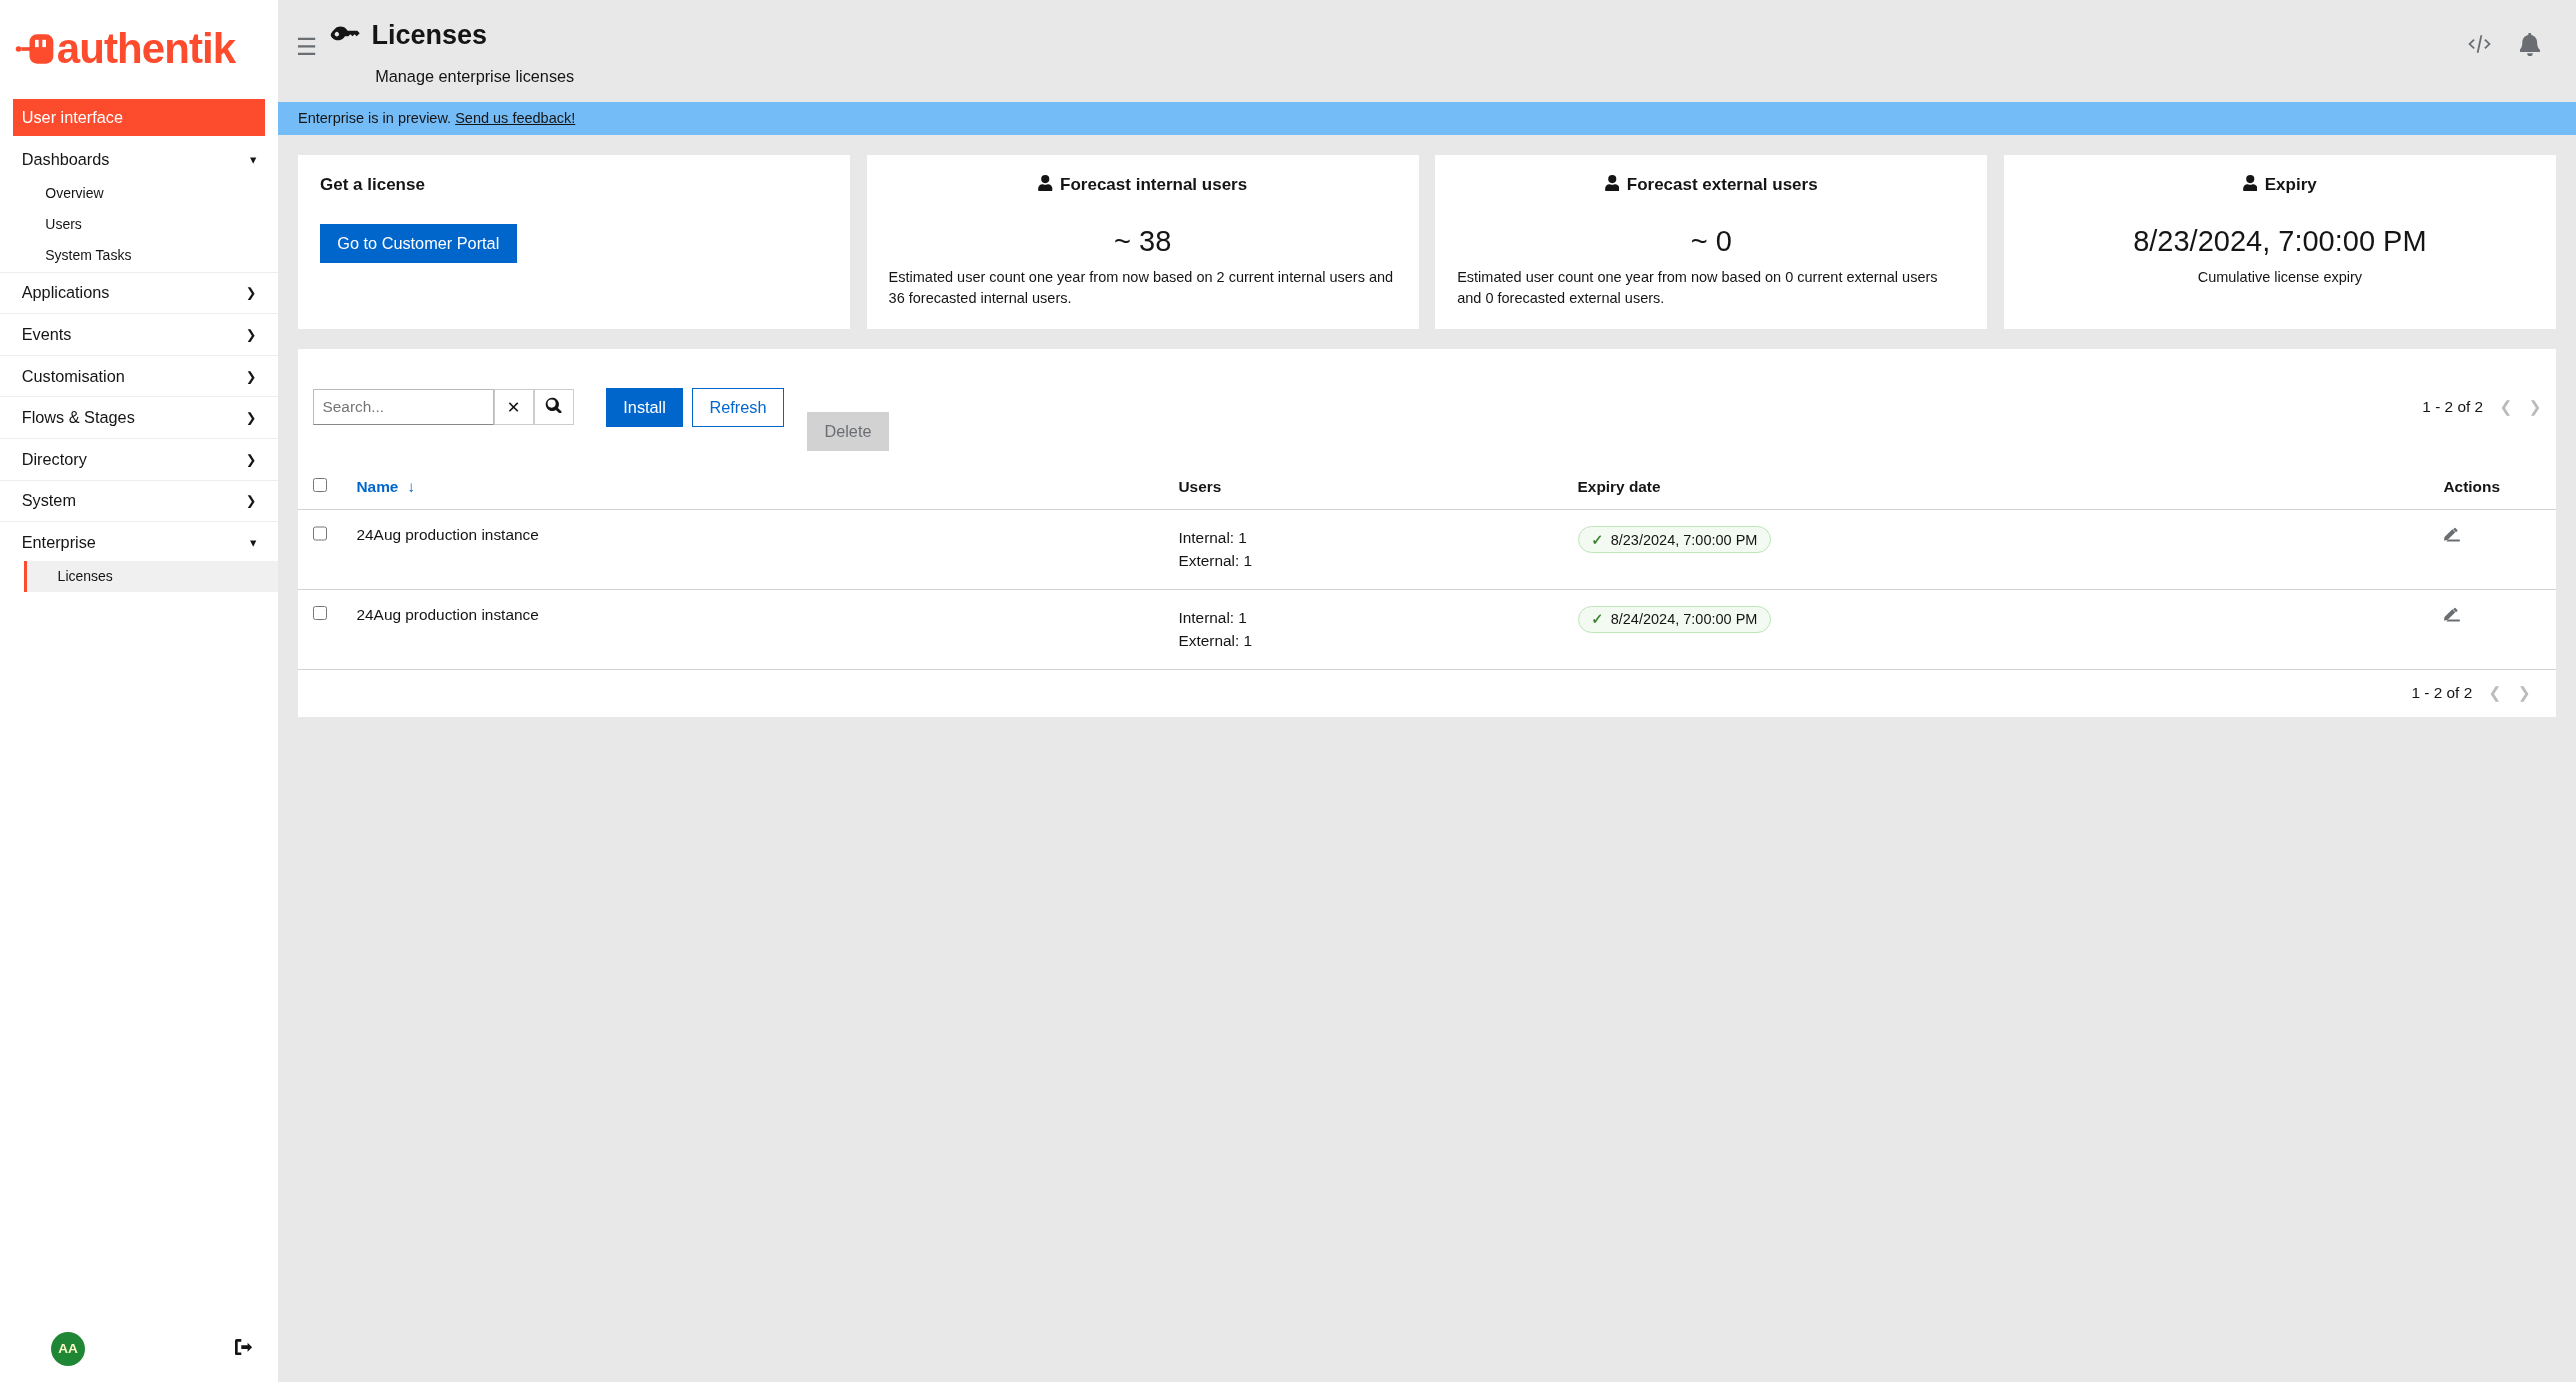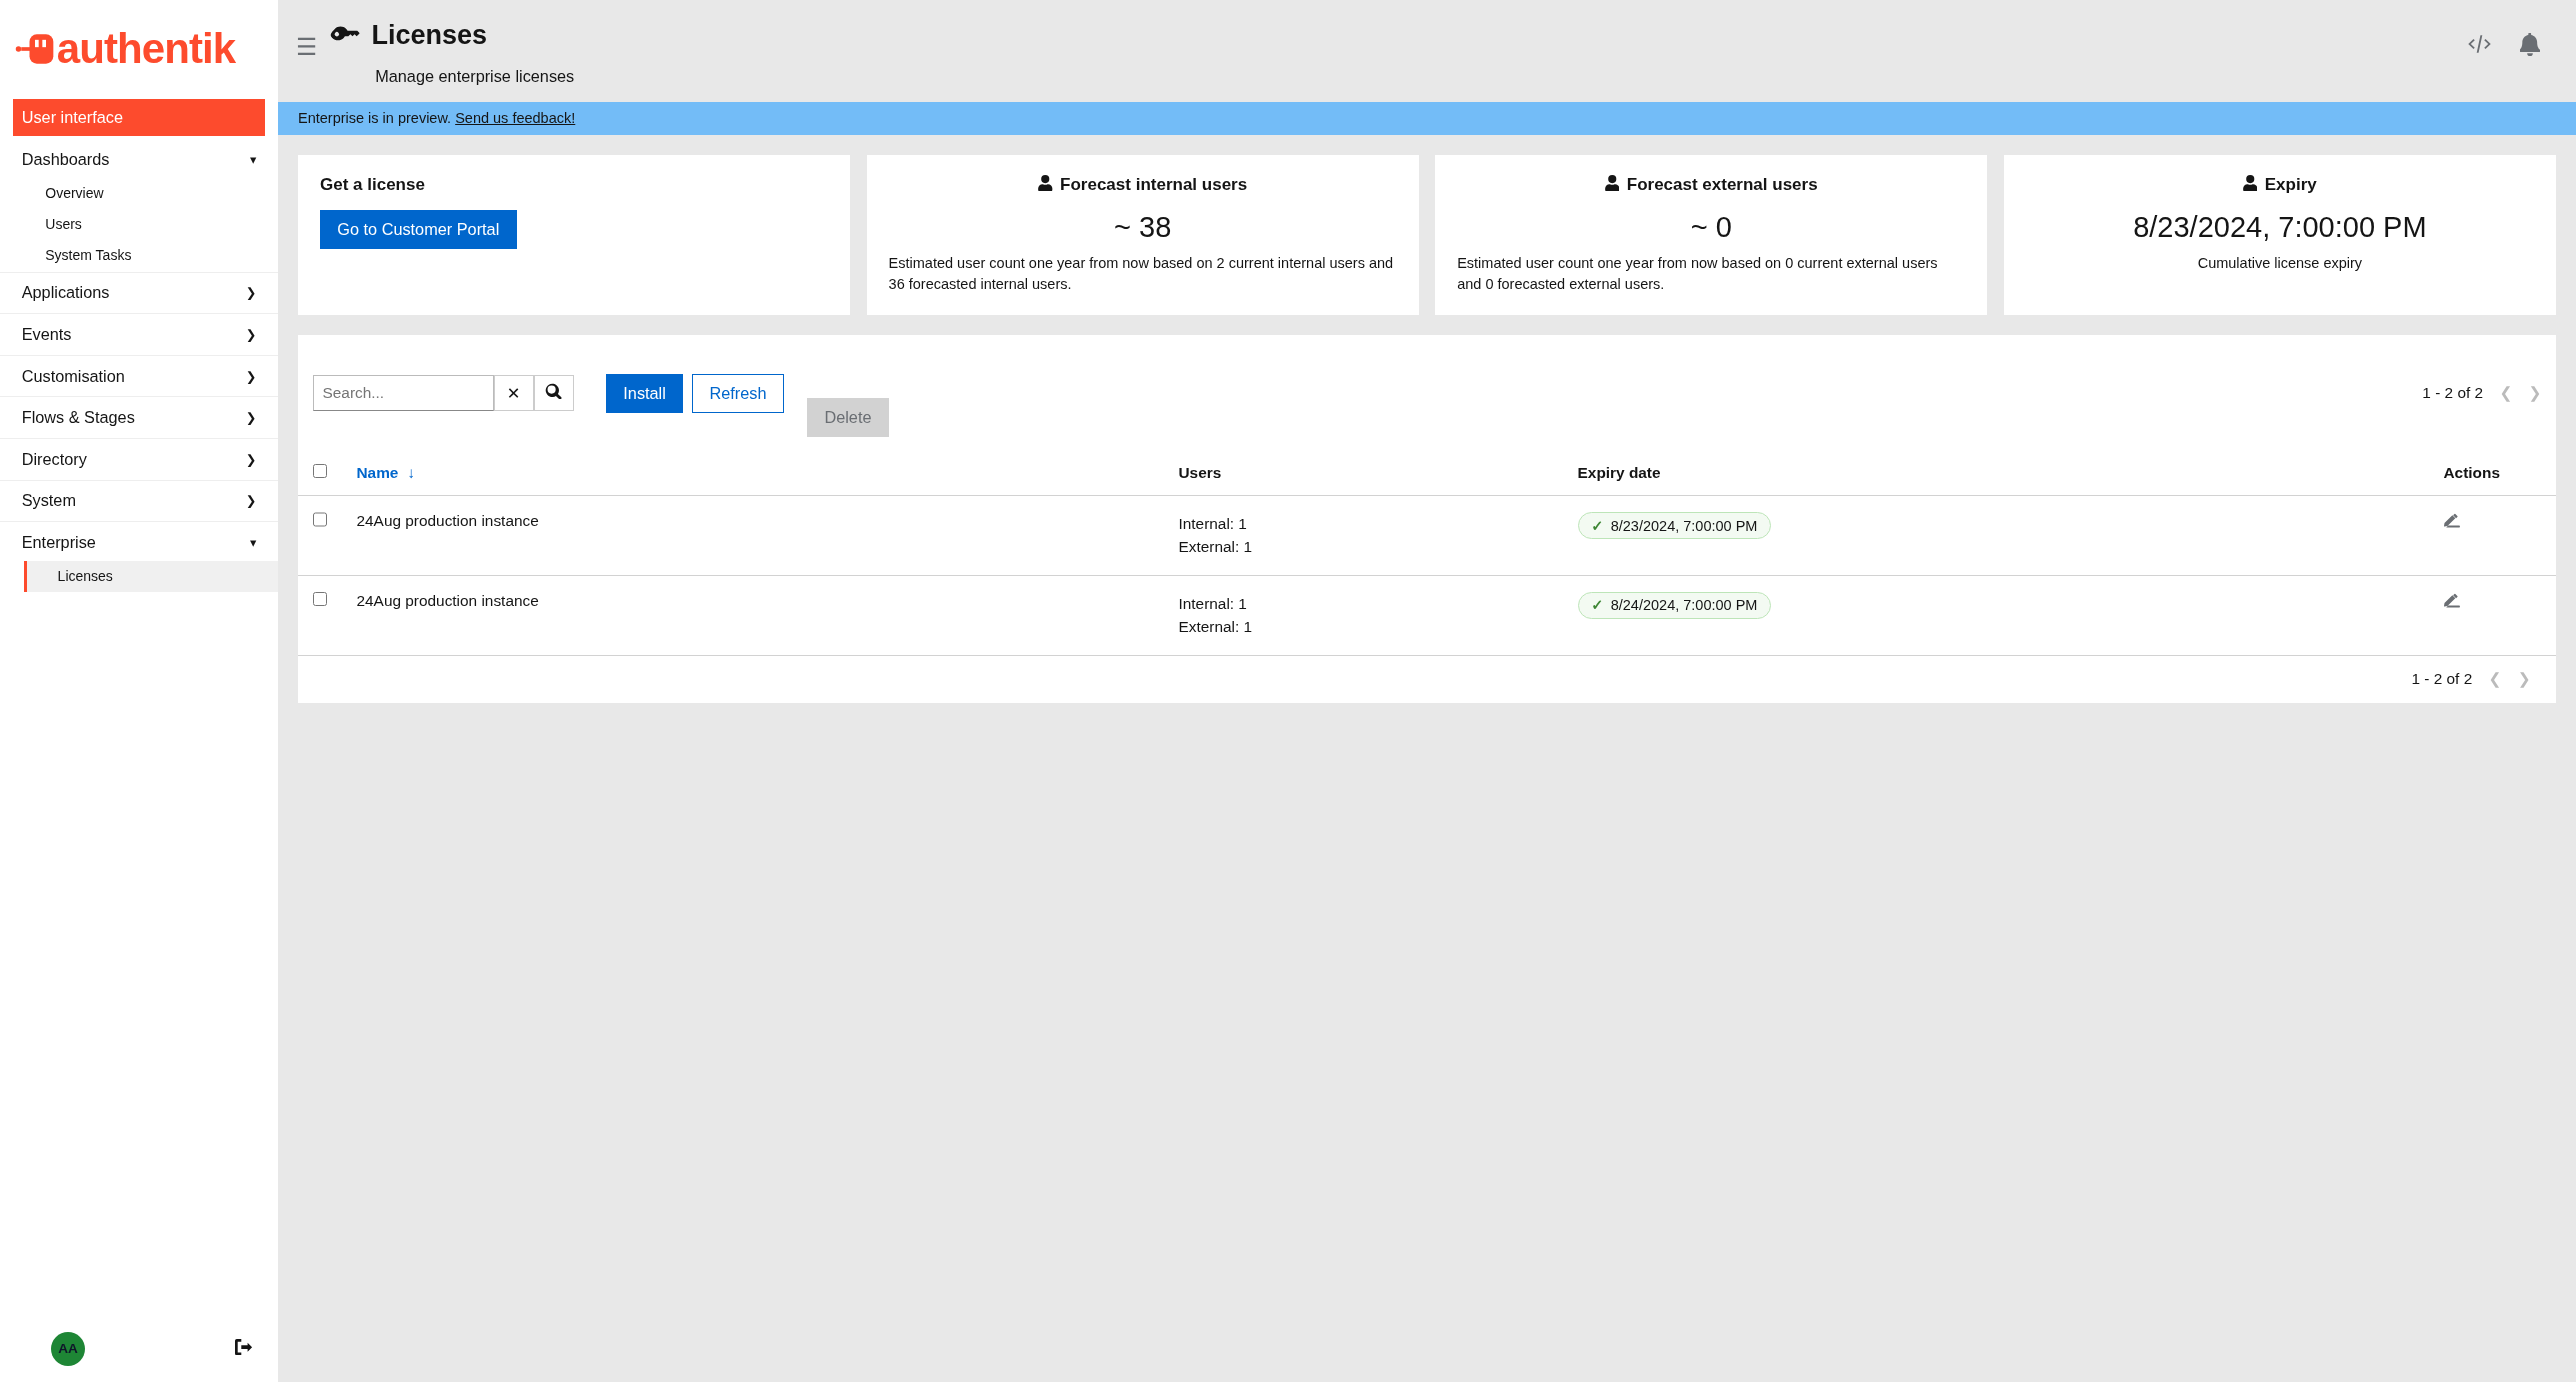--- a/index.html
+++ b/index.html
@@ -44,7 +44,7 @@
 .cards { display: flex; gap: 16.3px; margin-bottom: 20px; }
 .card { background: #fff; padding: 20px 22px; flex: 1; display: flex; flex-direction: column; align-items: flex-start; }
 .card.centered { align-items: center; text-align: left; }
-.card-title { font-size: 17px; font-weight: 700; display: flex; align-items: center; gap: 7.3px; margin-bottom: 15px; }
+.card-title { font-size: 17px; font-weight: 700; display: flex; align-items: center; gap: 7.3px; margin-bottom: 29px; }
 .card-big { font-size: 29px; font-weight: 400; margin-bottom: 9px; }
 .card-desc { font-size: 14.5px; color: #151515; line-height: 1.45; }
 .btn { display: inline-block; padding: 9px 16.3px; font-size: 16.3px; border: 0.9px solid transparent; cursor: pointer; background: none; font-family: inherit; }

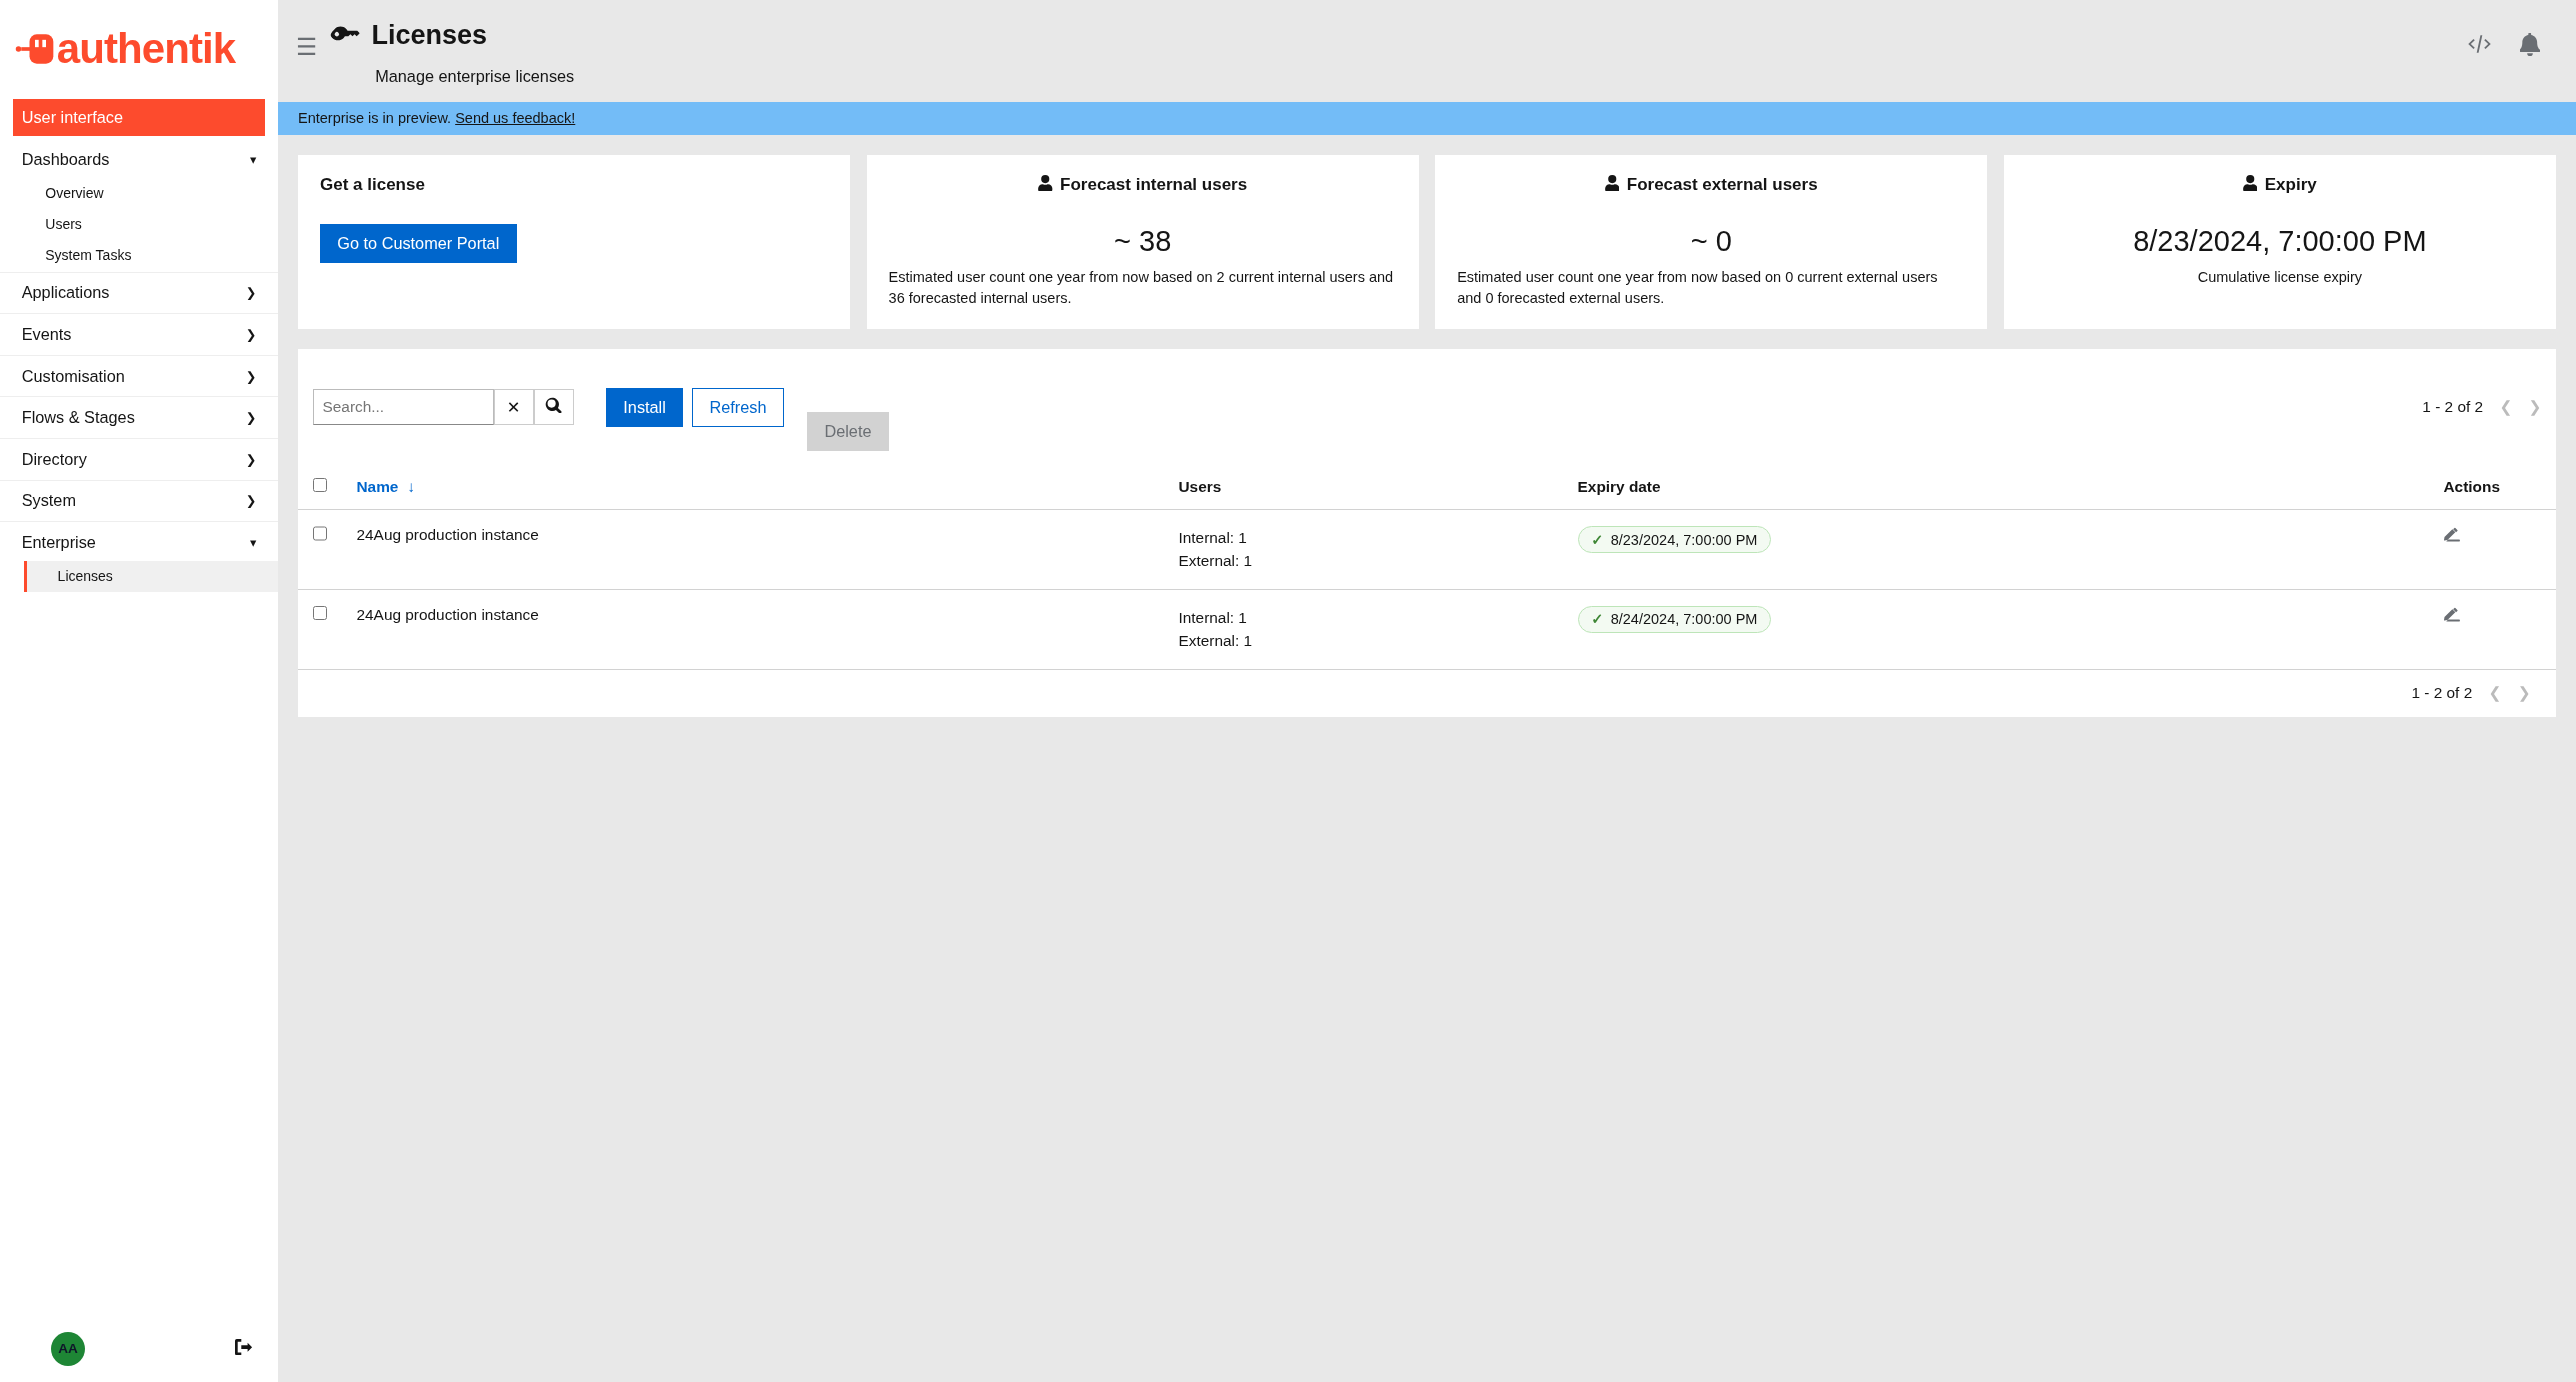--- a/index.html
+++ b/index.html
@@ -21,7 +21,7 @@
 .nav-separator { border-top: 0.9px solid #eee; margin: 1.8px -12.7px; }
 .nav-chevron { font-size: 12.7px; color: #151515; }
 .sidebar-footer { display: flex; align-items: center; justify-content: space-between; padding: 16.3px 25.4px 16.3px 51px; }
-.avatar { width: 34px; height: 34px; border-radius: 50%; background: #1e8635; color: #0f172a; display: flex; align-items: center; justify-content: center; font-weight: 700; font-size: 13.6px; }
+.avatar { width: 34px; height: 34px; border-radius: 50%; background: #1e8635; color: #fef9c3; display: flex; align-items: center; justify-content: center; font-weight: 700; font-size: 13.6px; }
 .signout-icon { font-size: 16.3px; }
 
 

